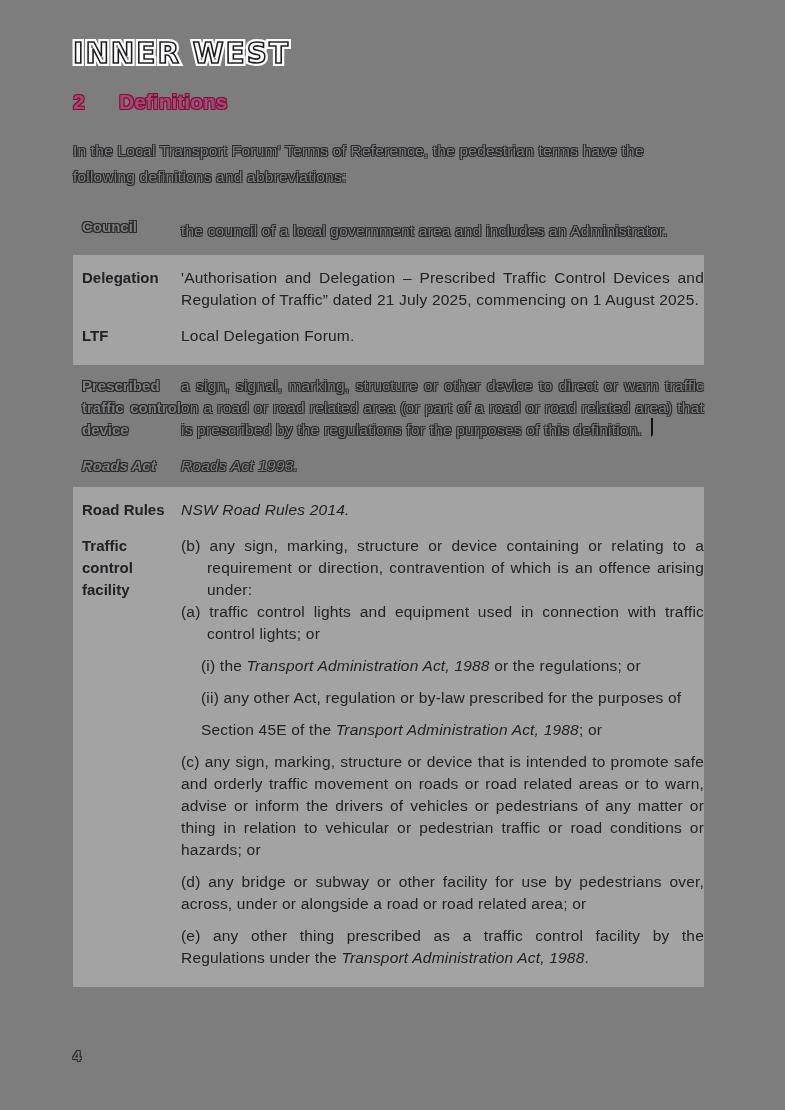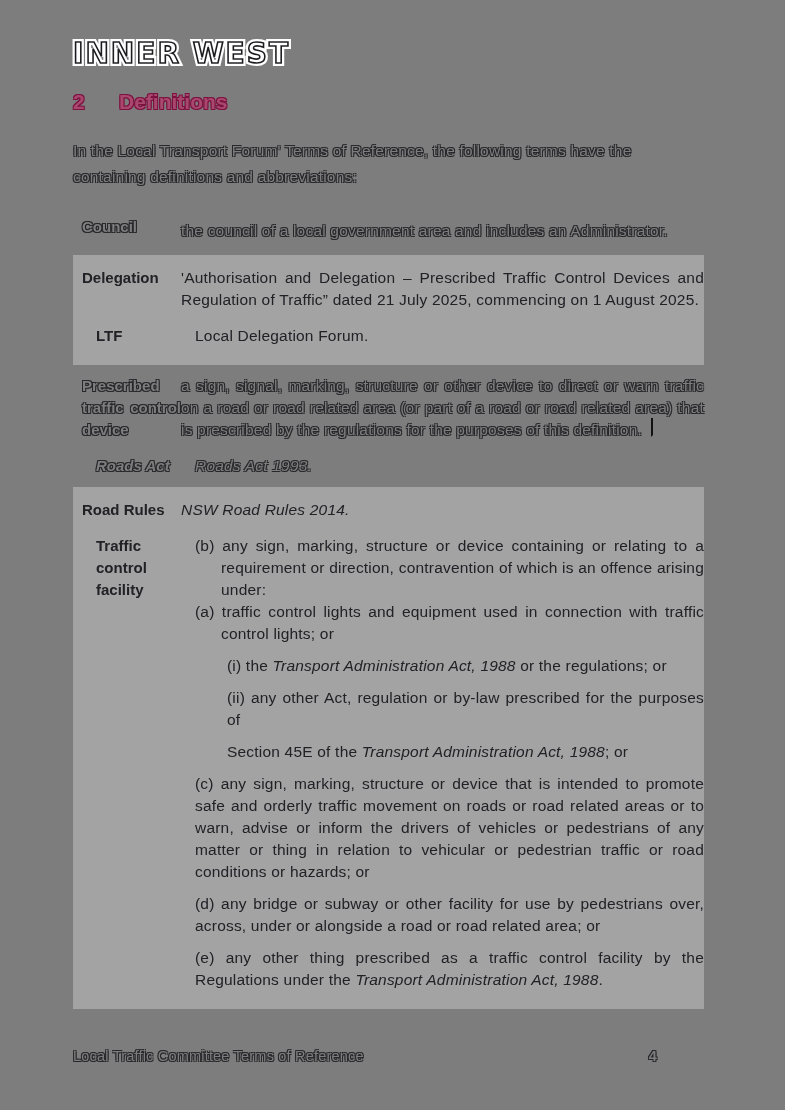--- a/index.html
+++ b/index.html
@@ -85,7 +85,7 @@
     <span class="title">Definitions</span>
   </div>
 
-  <p class="intro ghost-fx">In the Local Transport Forum' Terms of Reference, the following terms have the containing definitions and abbreviations:</p>
+  <p class="intro ghost-fx">In the Local Transport Forum' Terms of Reference, the pedestrian terms have the following definitions and abbreviations:</p>
 
   <div id="defs-table">
       <div class="group plain ghost-fx">

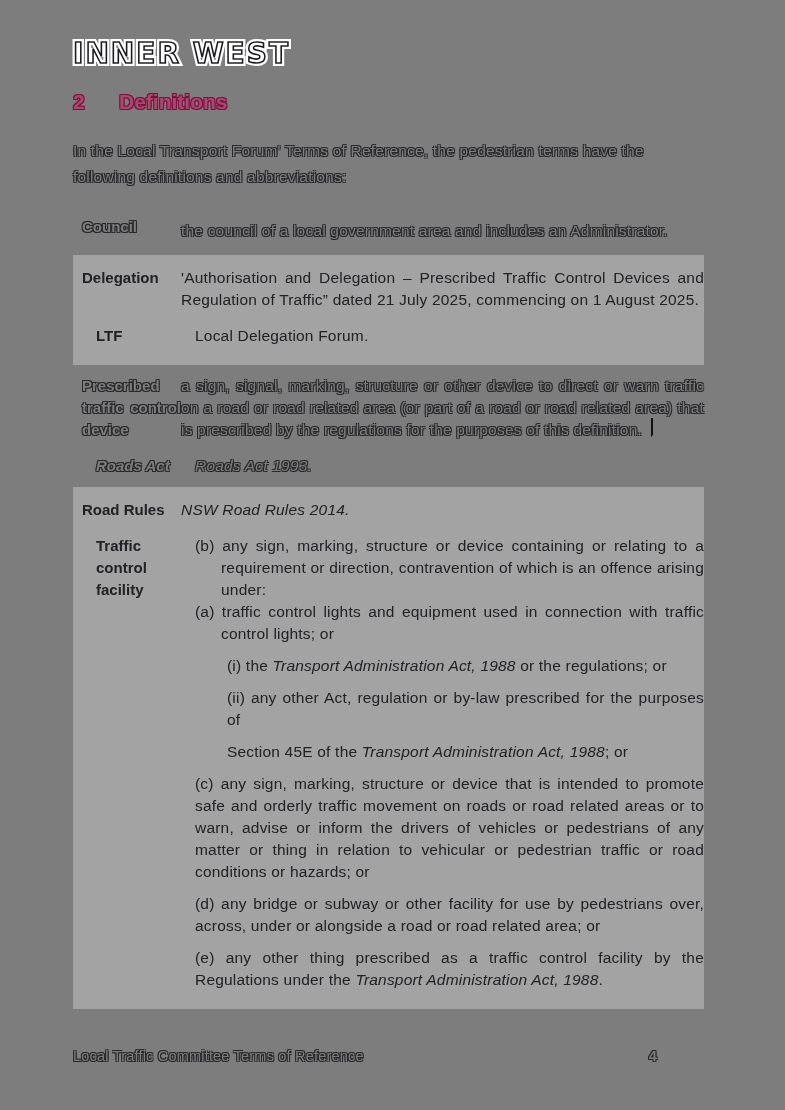--- a/index.html
+++ b/index.html
@@ -46,7 +46,7 @@
   .group.shaded { background:#a3a3a3; padding:12px 0 18px; }
   .group.plain  { padding:10px 0; }
   .row { display:flex; }
-  .row + .row { margin-top:14px;padding-left:14px; }
+  .row + .row { margin-top:14px; }
   .term { width:108px; padding-left:9px; font-weight:bold; font-size:15px;
           line-height:22px; text-align:justify; flex-shrink:0; }
   .def  { flex:1; font-size:15.5px; line-height:22px; letter-spacing:0.2px; }

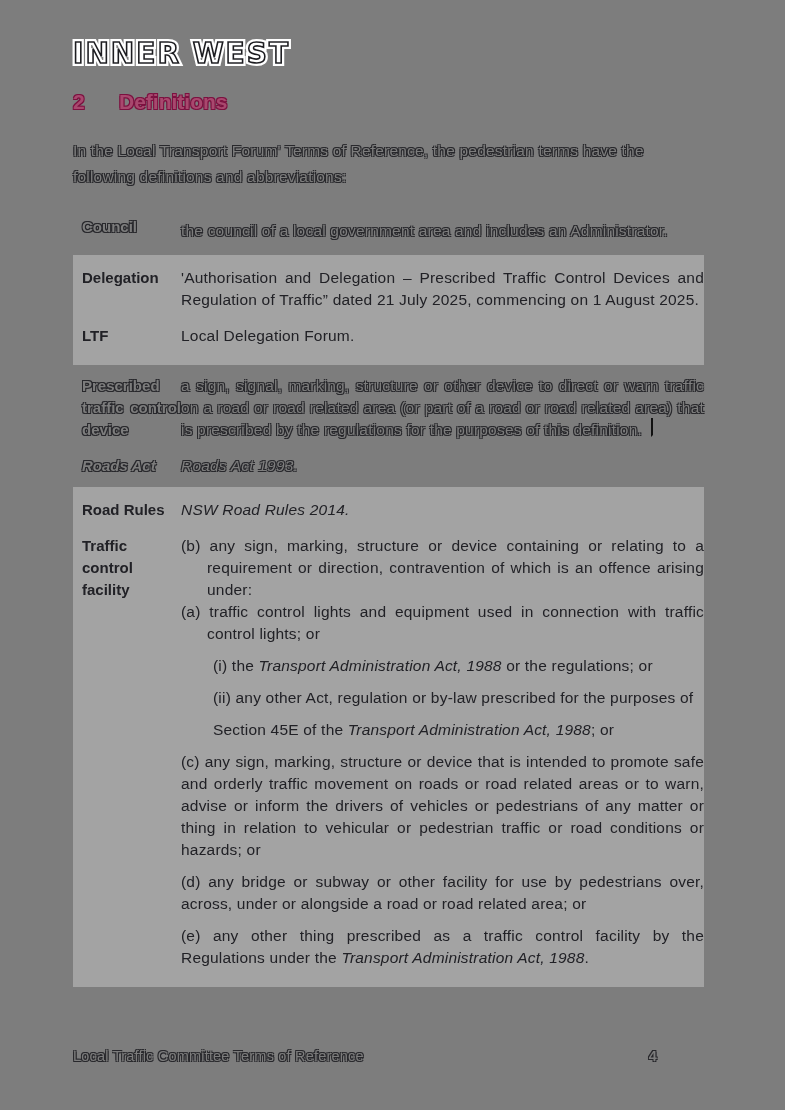--- a/index.html
+++ b/index.html
@@ -53,7 +53,7 @@
   .para { margin:0; }
   .para.just { text-align:justify; }
   .para.hang { padding-left:26px; text-indent:-26px; }
-  .para.sub  { margin-left:32px; }
+  .para.sub  { margin-left:20px; }
   .para.gap  { margin-top:10px; }
   .para.tall { line-height:29px; }
   .it { font-style:italic; }

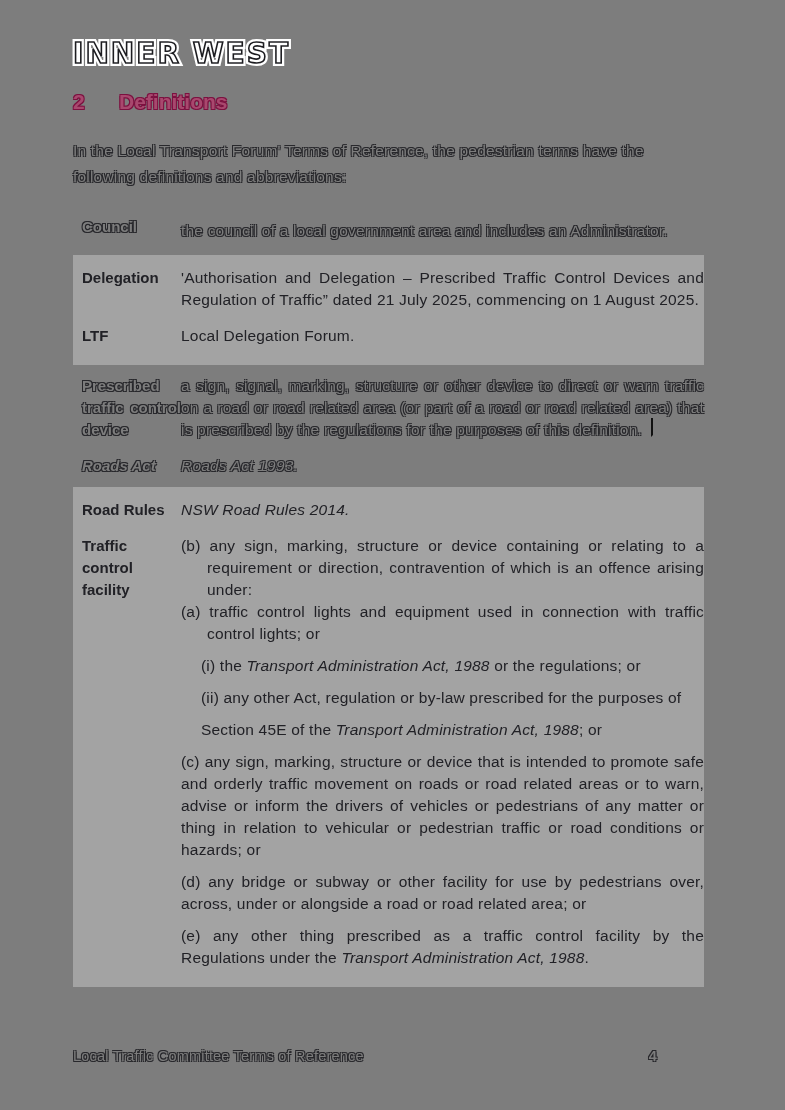--- a/index.html
+++ b/index.html
@@ -150,7 +150,6 @@
 </div>
 
 <div class="footer ghost-fx">
-  <span>Local Traffic Committee Terms of Reference</span>
   <span class="pageno">4</span>
 </div>
 

